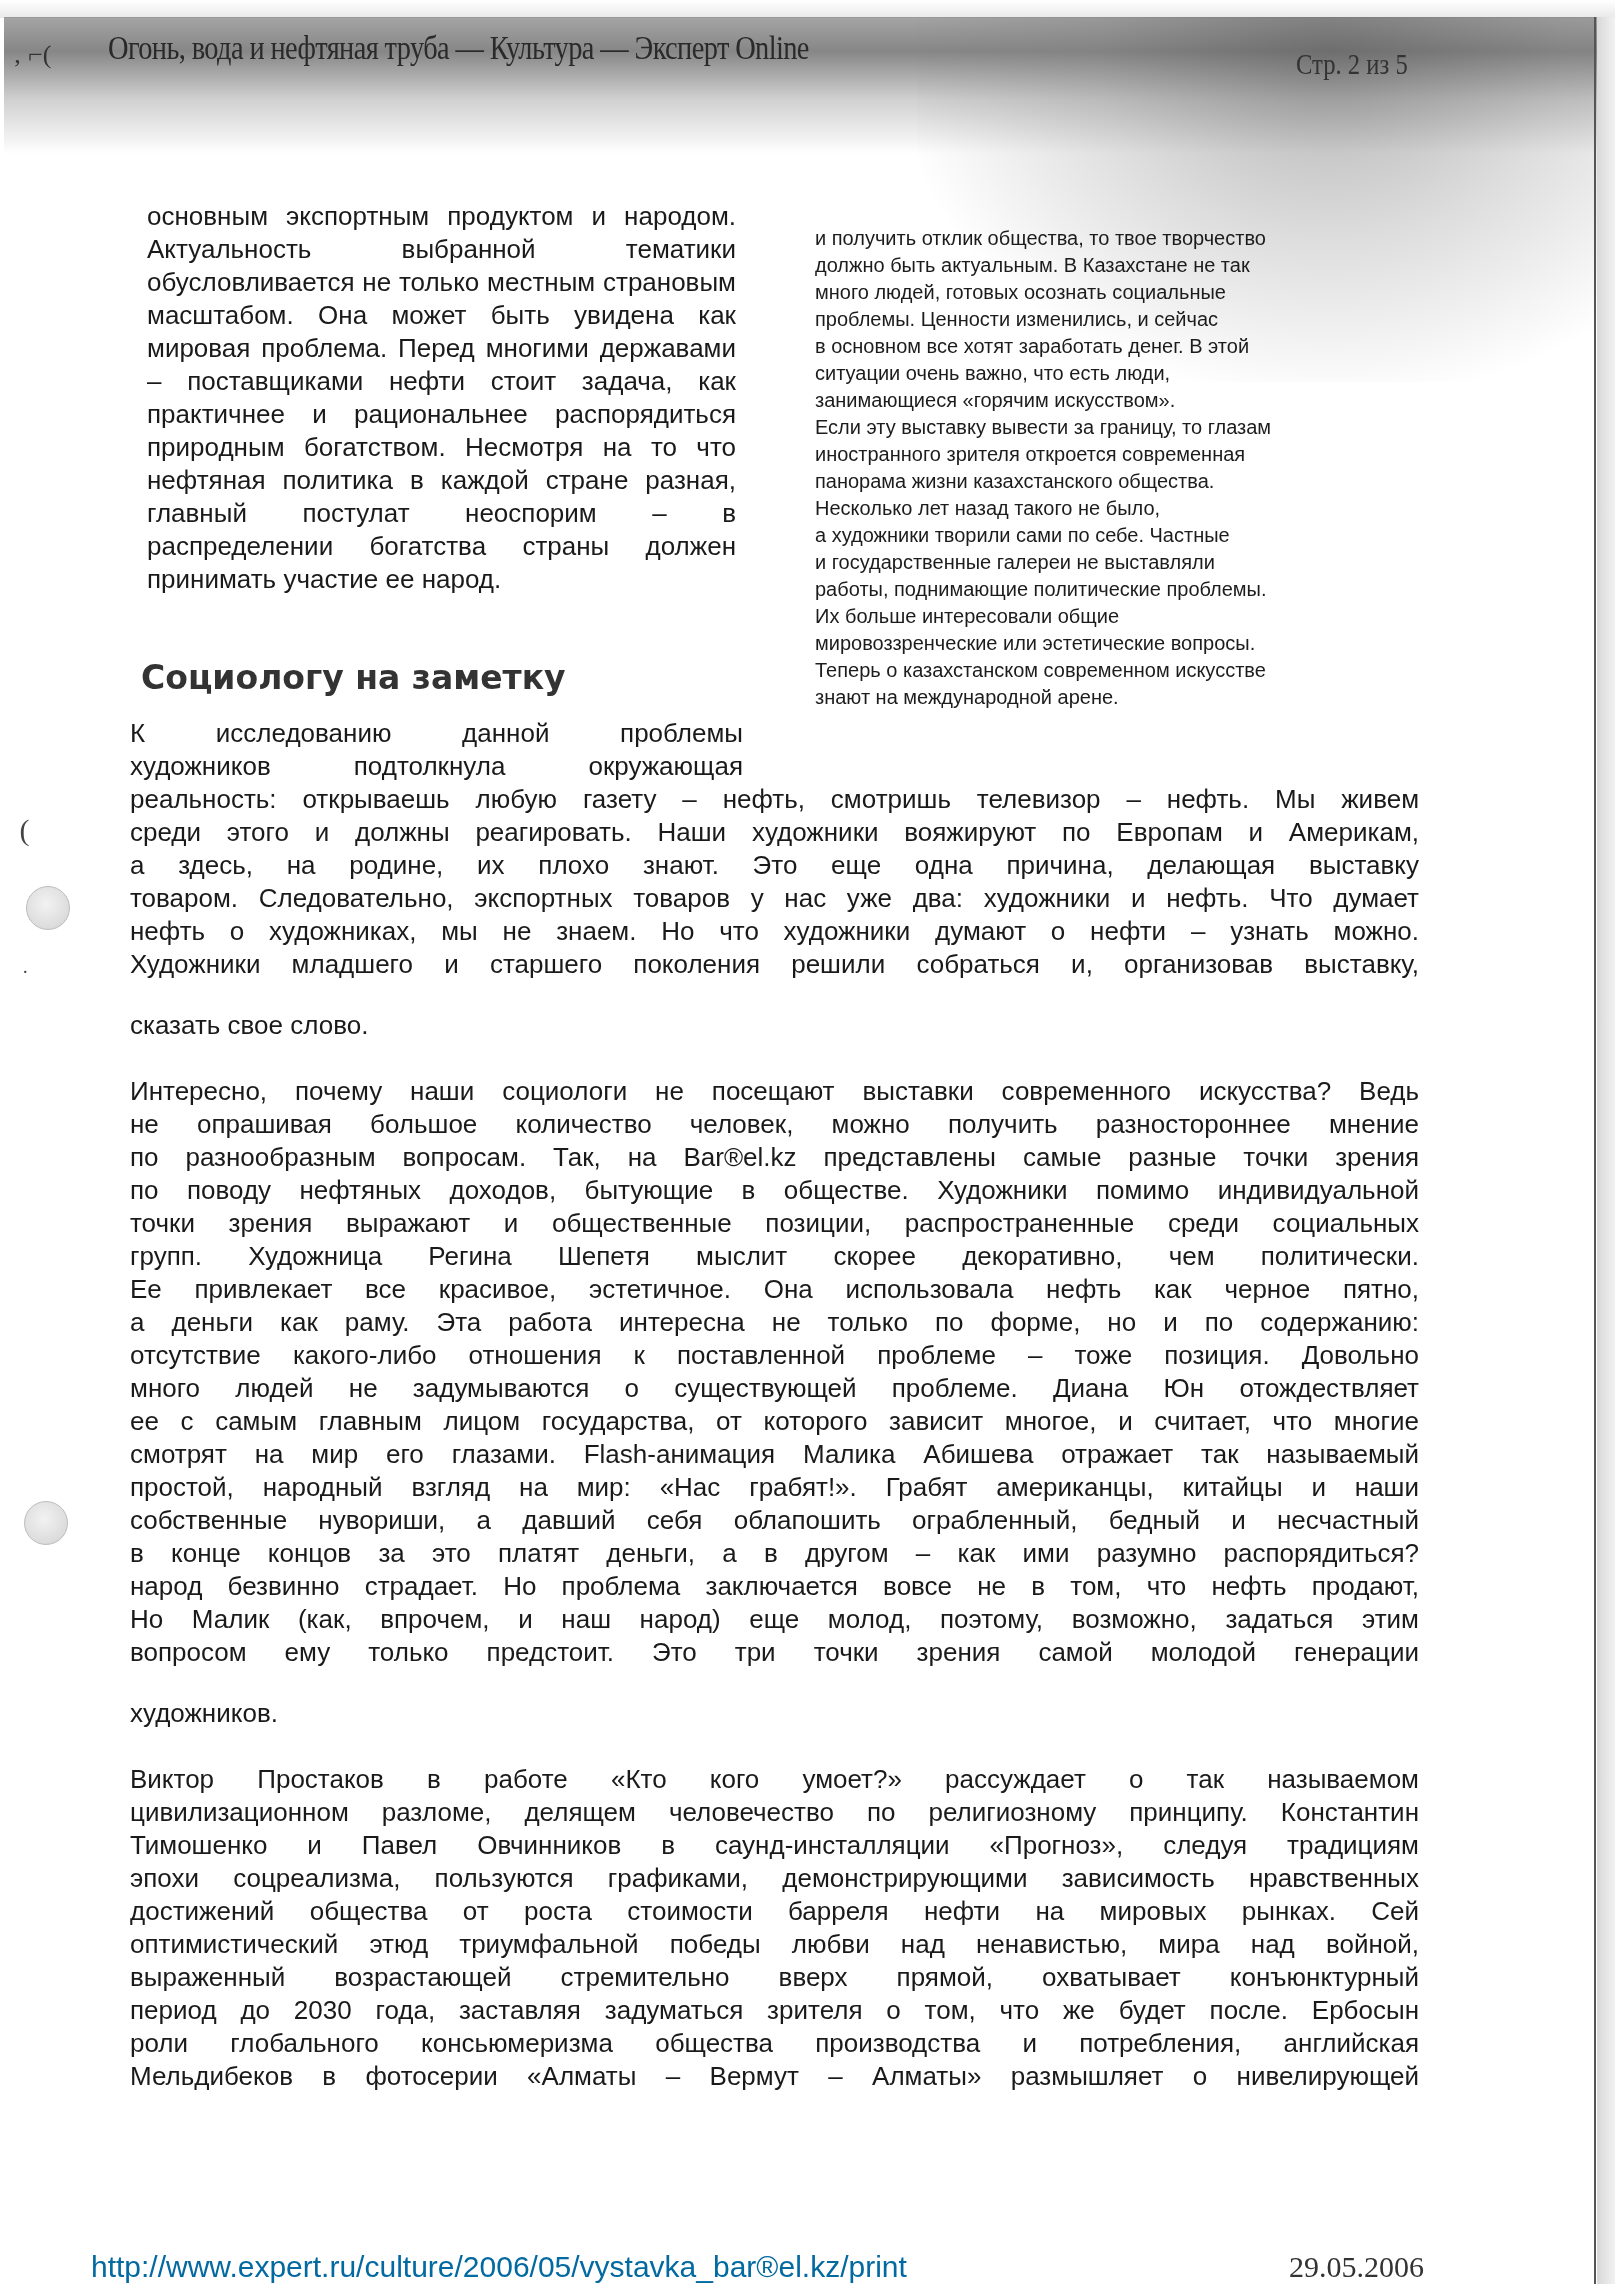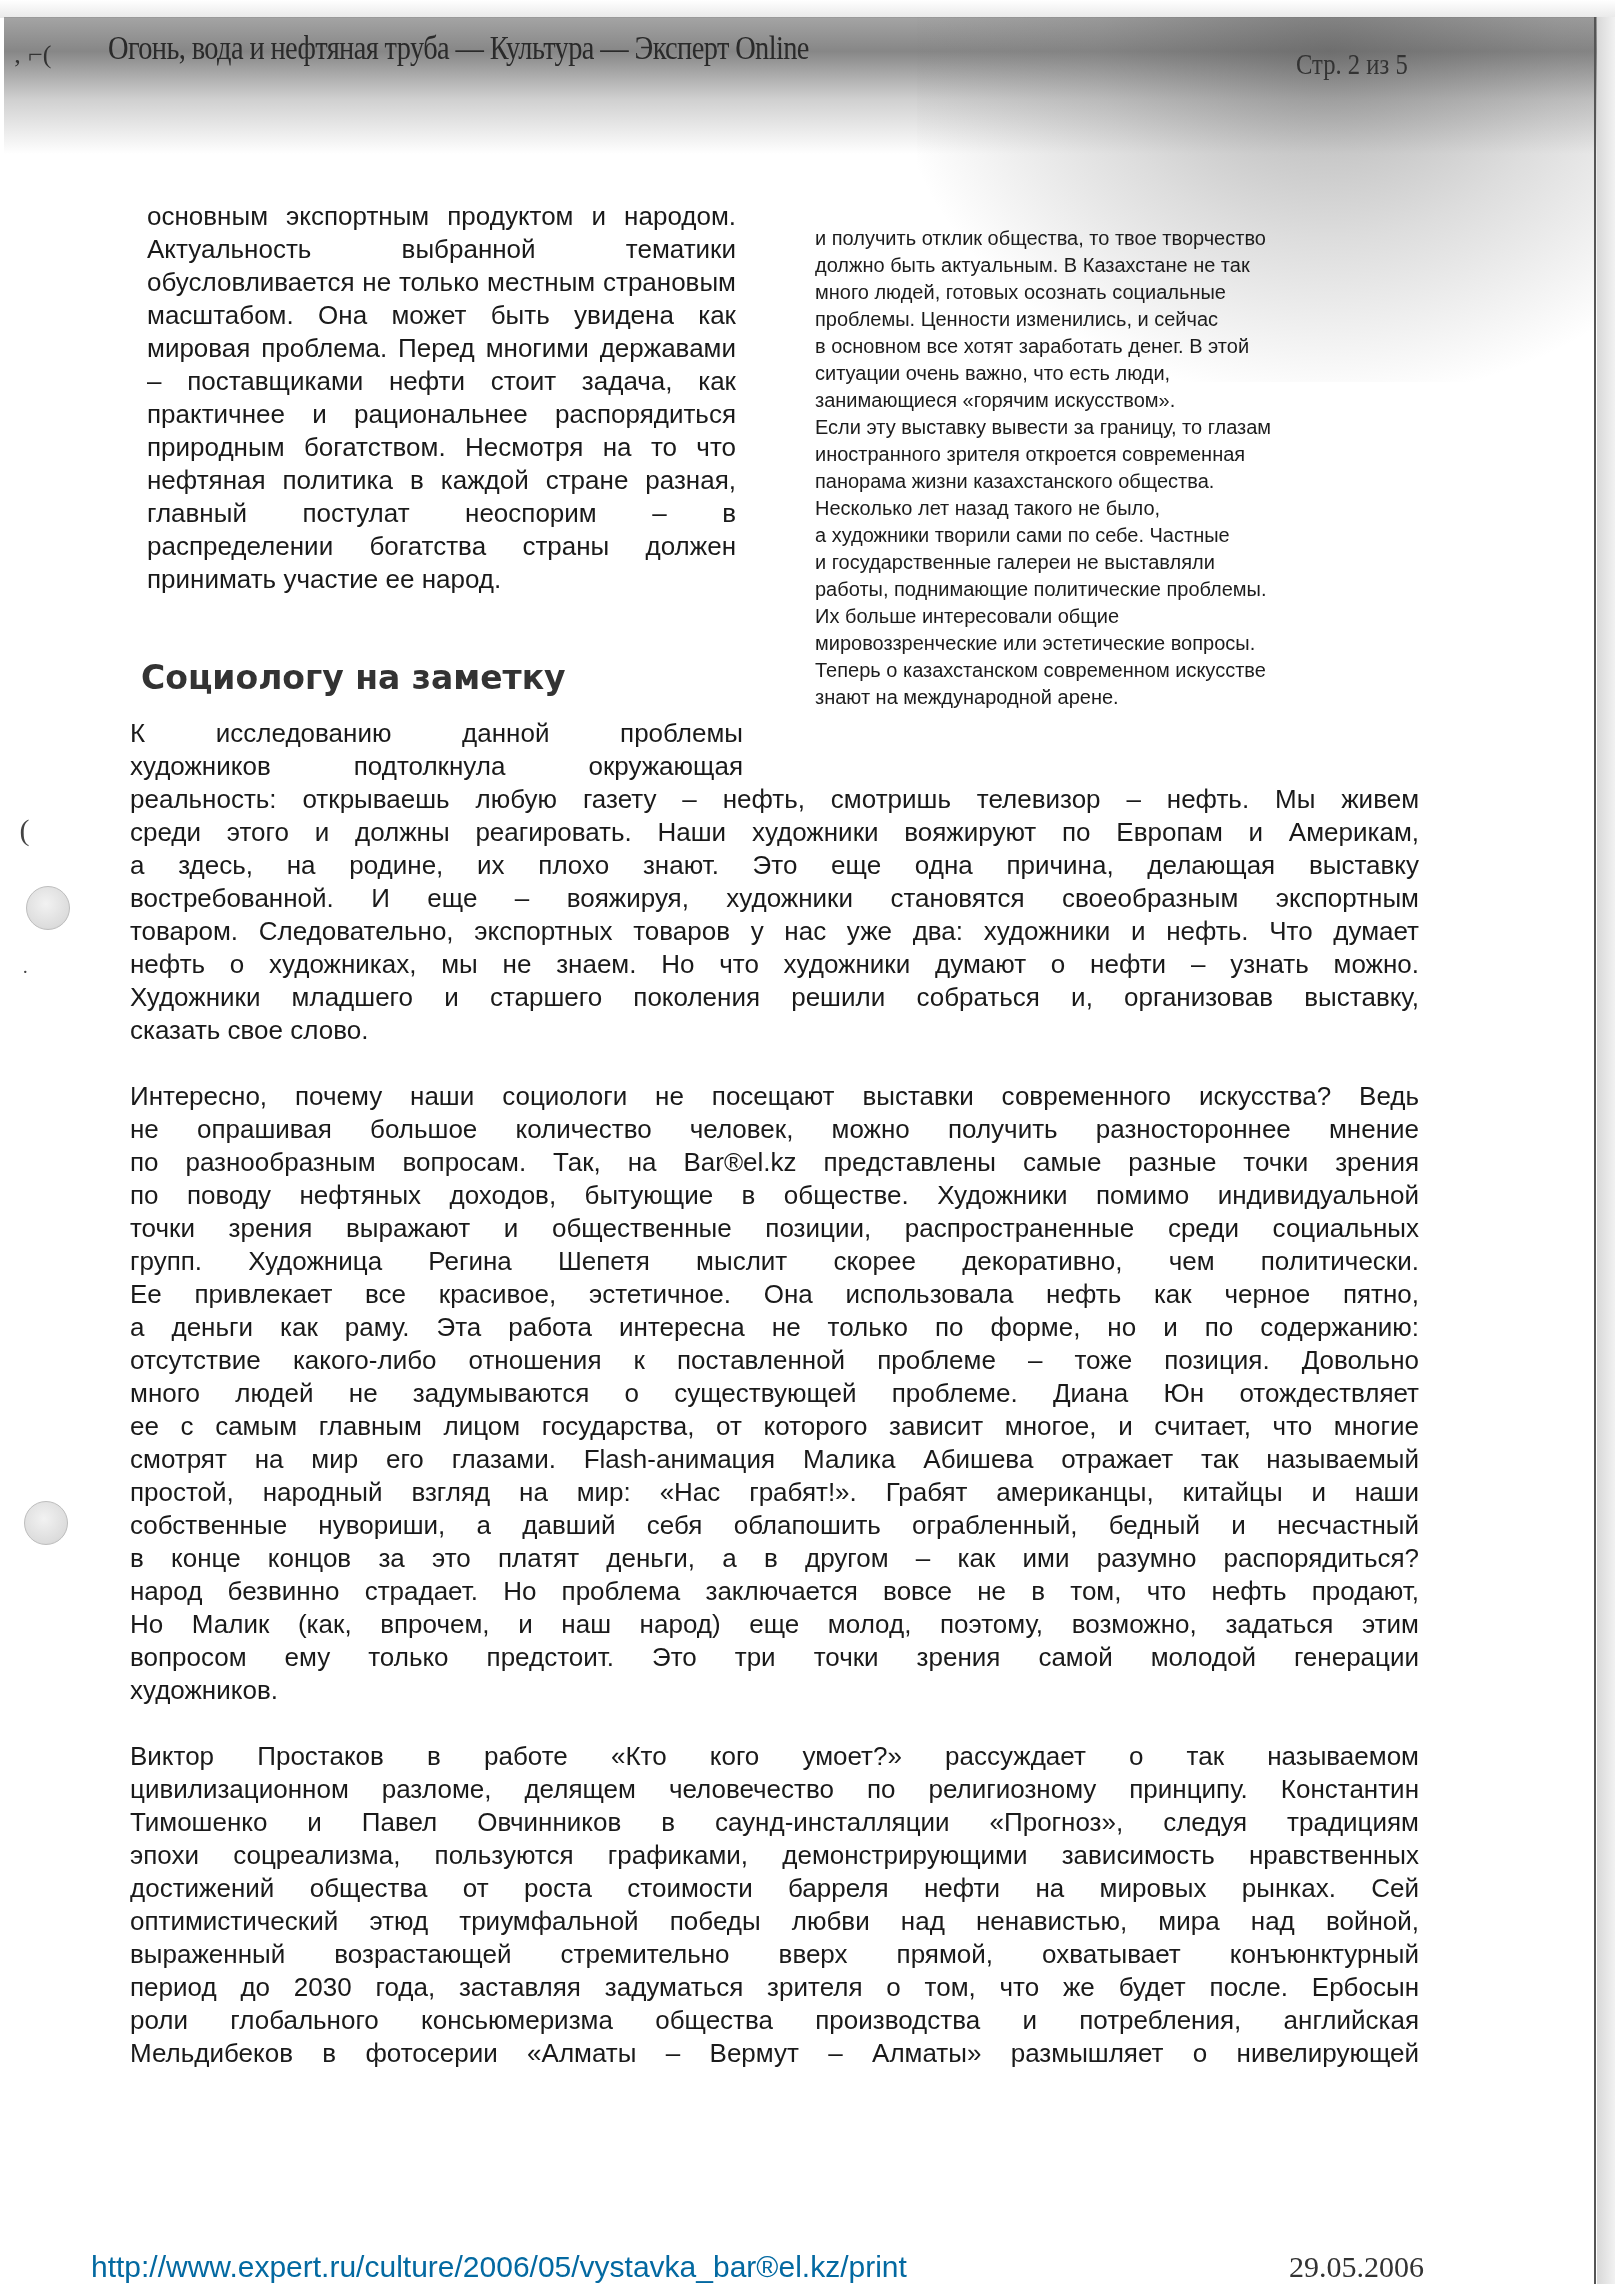--- a/index.html
+++ b/index.html
@@ -132,7 +132,6 @@
   <span class="line">реальность: открываешь любую газету – нефть, смотришь телевизор – нефть. Мы живем</span>
   <span class="line">среди этого и должны реагировать. Наши художники вояжируют по Европам и Америкам,</span>
   <span class="line">а здесь, на родине, их плохо знают. Это еще одна причина, делающая выставку</span>
-  <span class="line">востребованной. И еще – вояжируя, художники становятся своеобразным экспортным</span>
   <span class="line">товаром. Следовательно, экспортных товаров у нас уже два: художники и нефть. Что думает</span>
   <span class="line">нефть о художниках, мы не знаем. Но что художники думают о нефти – узнать можно.</span>
   <span class="line">Художники младшего и старшего поколения решили собраться и, организовав выставку,</span>

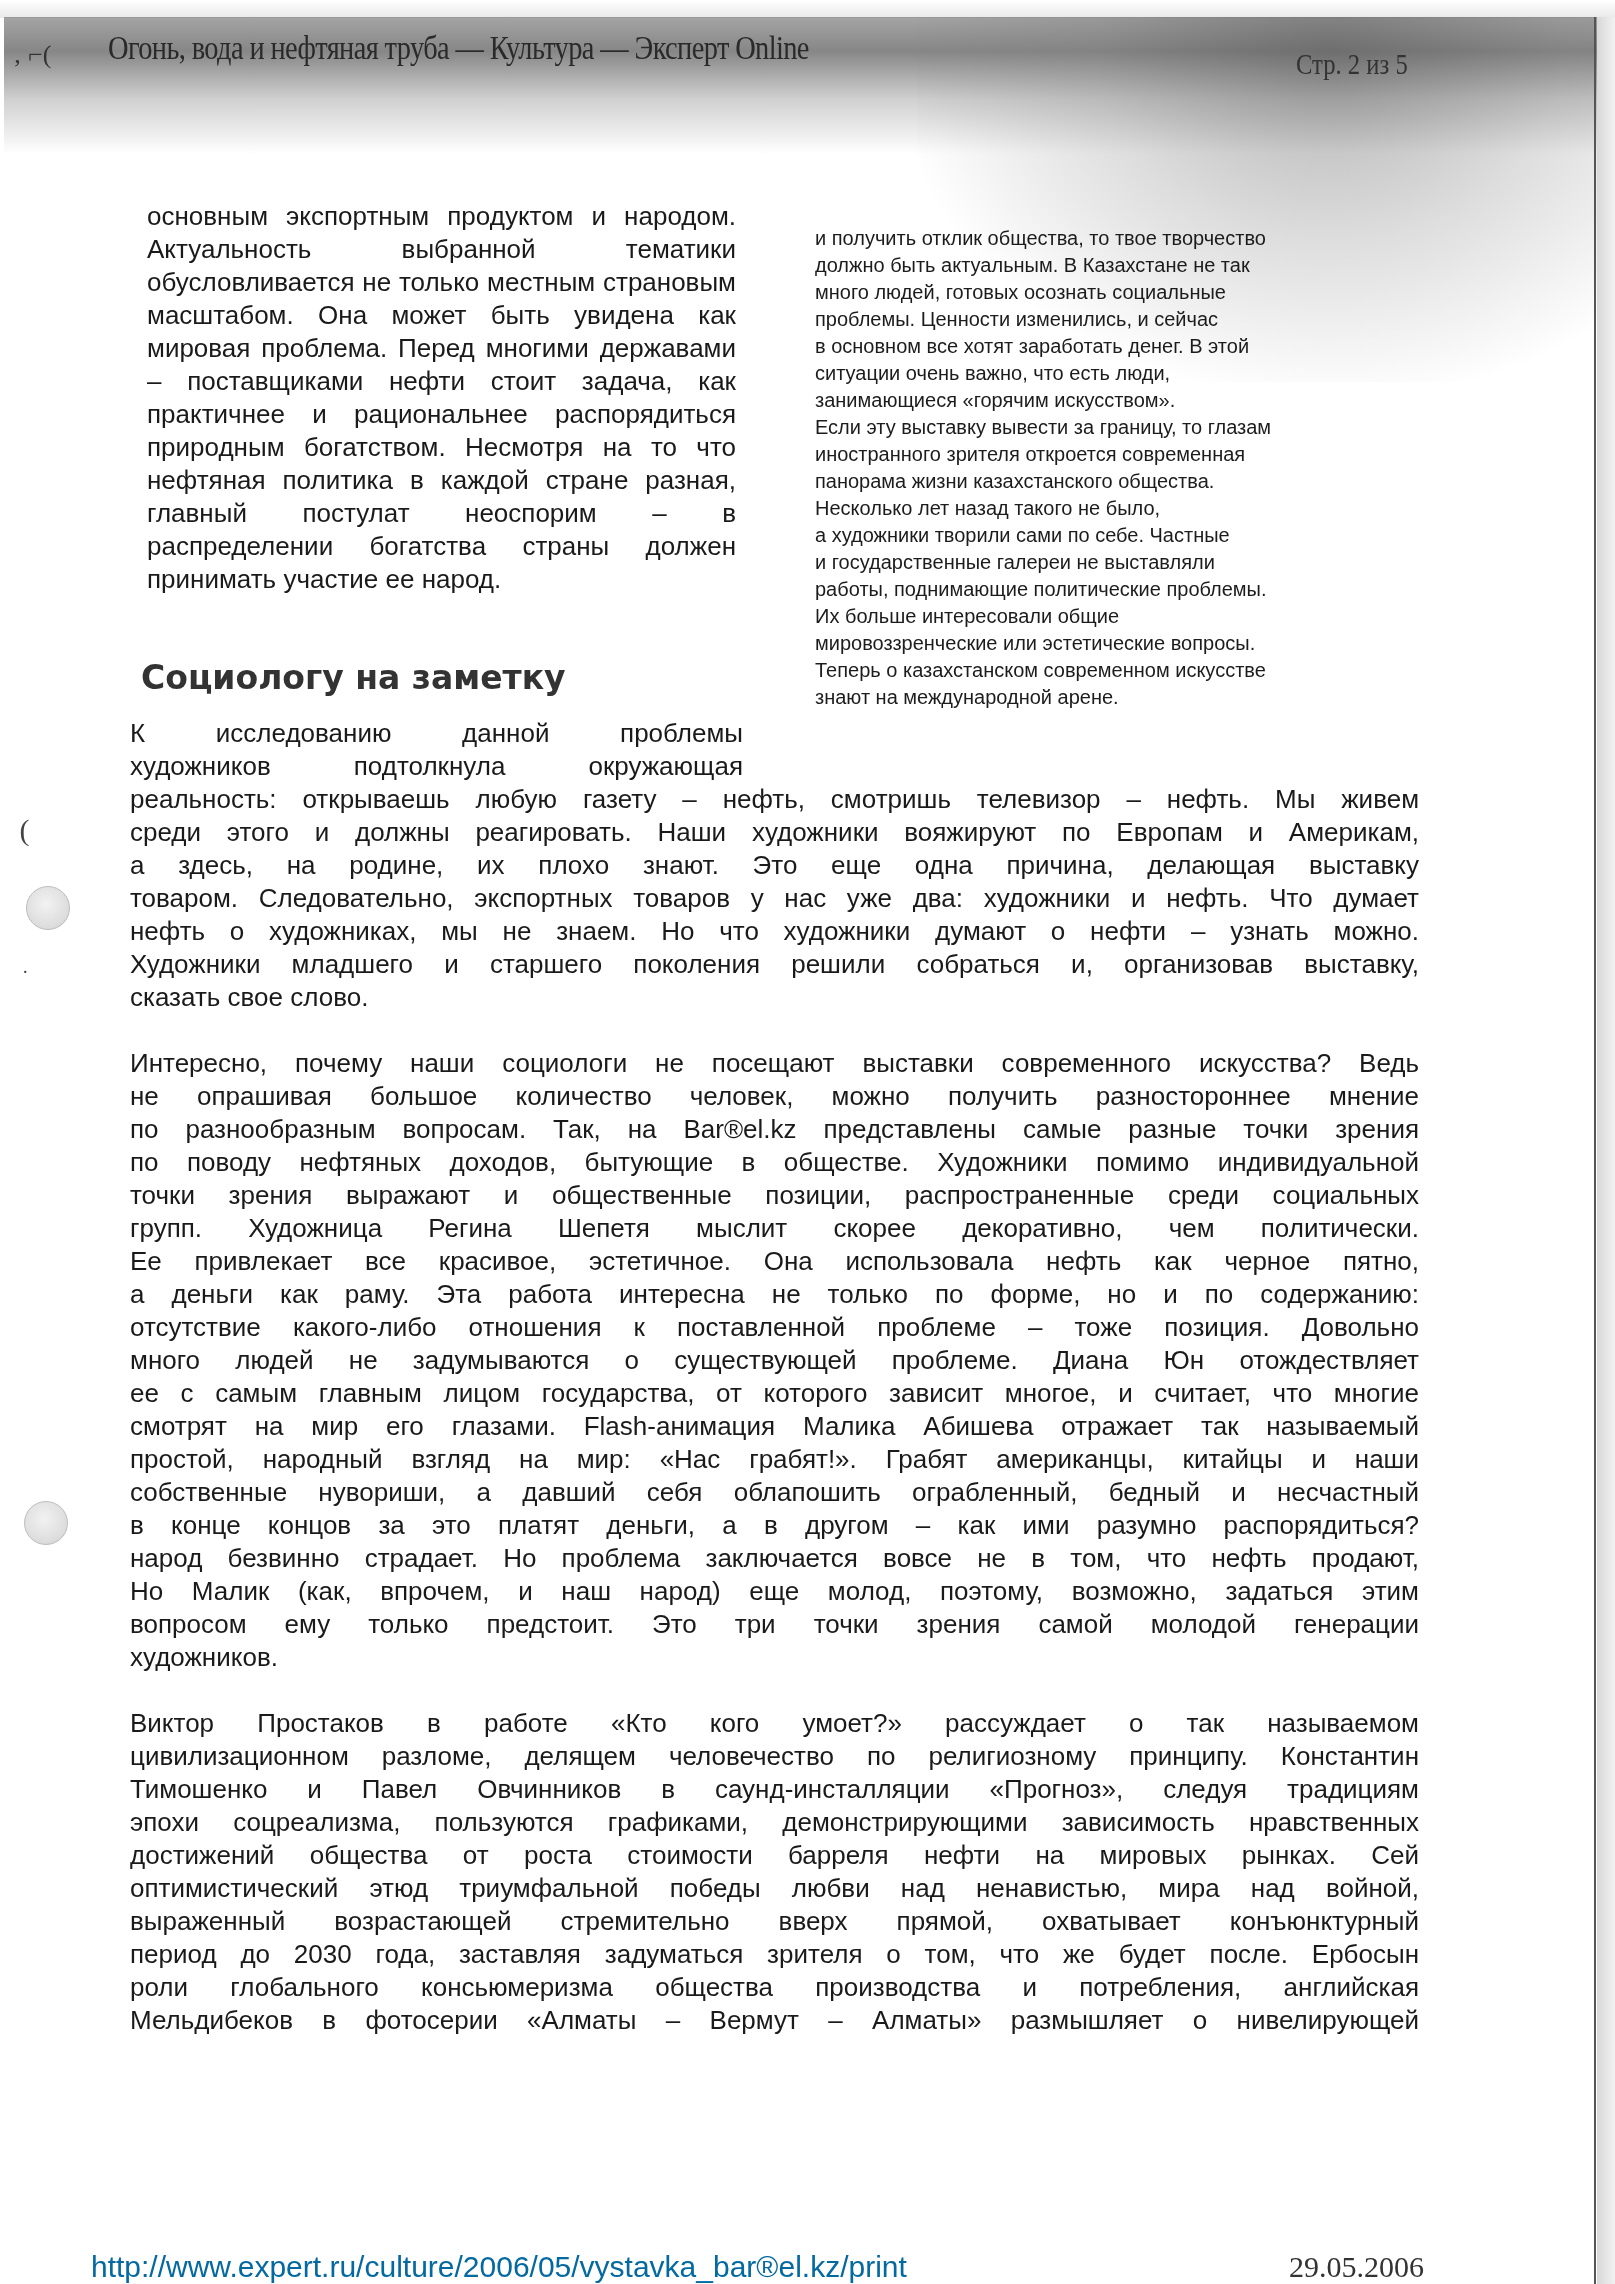--- a/index.html
+++ b/index.html
@@ -64,7 +64,7 @@
     font-size: 26px; line-height: 33px;
   }
   .full-body .line { display: block; white-space: nowrap; text-align: justify; text-align-last: justify; }
-  .full-body .line.last { text-align-last: left; }
+  .full-body .line.last { text-align-last: left; margin-top: 28px; }
   .full-body .line.short { width: 613px; }
   .full-body .gap { display: block; height: 33px; }
   .full-body b { font-weight: normal; }

